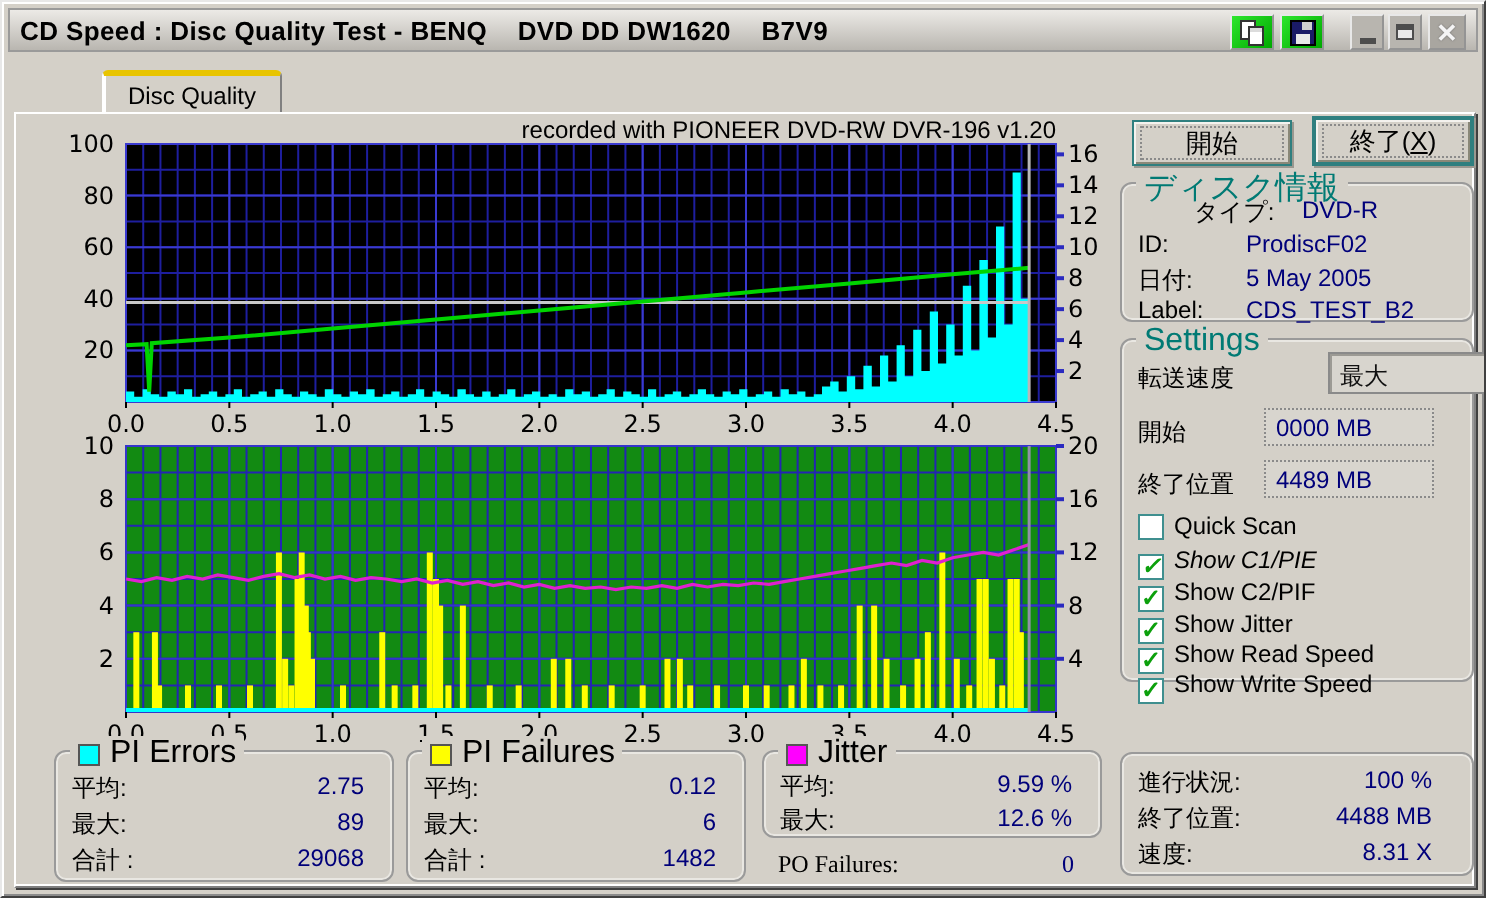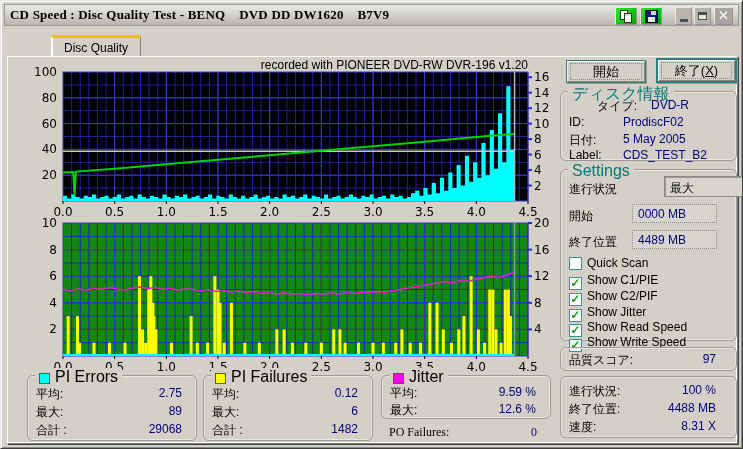--- a/index.html
+++ b/index.html
@@ -15,7 +15,7 @@
   #titlebar{
     position:absolute;left:3px;top:3px;right:3px;height:22px;
     background:linear-gradient(to bottom,#eceae6,#b9b6b0);
-    border:1px solid #9a9a9a;display:flex;align-items:center;font-family:Liberation Serif, serif;
+    border:1px solid #9a9a9a;display:flex;align-items:center;
   }
   #title-text{font-weight:bold;font-size:13px;padding-left:5px;white-space:pre;letter-spacing:.2px;}
   .tb-btn{position:absolute;top:2px;height:18px;border:1px outset #e8e8e8;

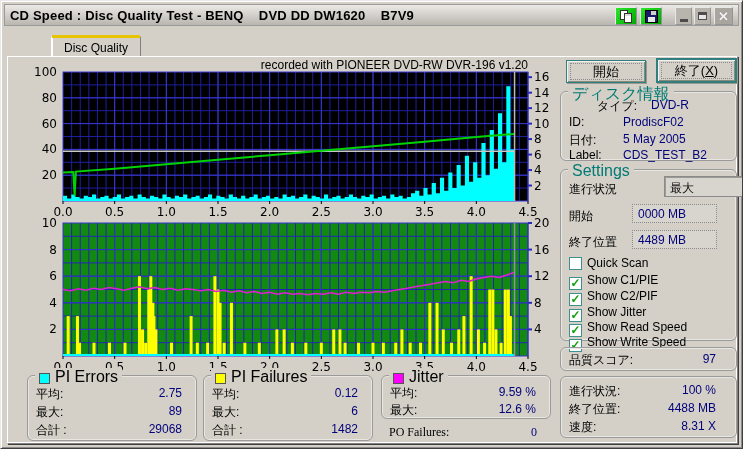--- a/index.html
+++ b/index.html
@@ -509,7 +509,7 @@
   <div class="grp" style="left:559px;top:168px;width:177px;height:172px;">
     <span class="grp-title teal">Settings</span>
     <div class="row" style="top:11px;">
-        <span class="lab">進行状況</span>
+        <span class="lab">転送速度</span>
       </div>
     <div class="combo" style="left:71px;top:6px;width:117px;height:21px;margin-left:32px;">
       <span class="ctext">最大</span>

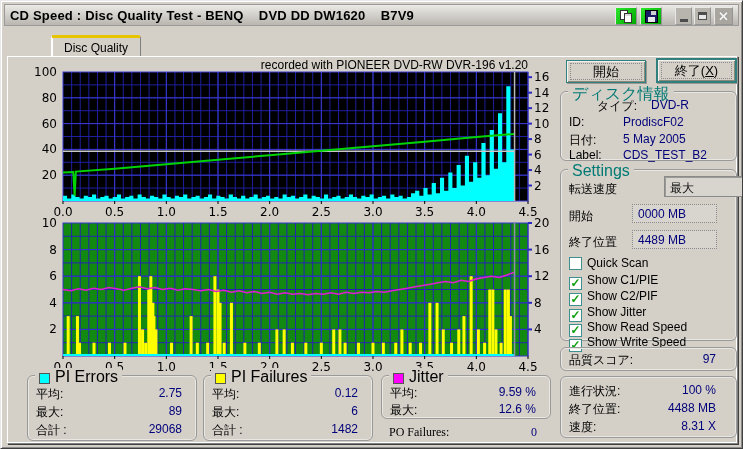--- a/index.html
+++ b/index.html
@@ -524,7 +524,7 @@
       </div>
     <div class="field" style="left:71px;top:60px;width:85px;height:19px;">4489 MB</div>
     <div class="ckrow" style="top:86px;"><span class="ck"></span><span>Quick Scan</span></div>
-    <div class="ckrow" style="top:103px;"><span class="ck">✓</span><span>Show C1/PIE</span></div>
+    <div class="ckrow" style="top:103px;font-style:italic;"><span class="ck">✓</span><span>Show C1/PIE</span></div>
     <div class="ckrow" style="top:119px;"><span class="ck">✓</span><span>Show C2/PIF</span></div>
     <div class="ckrow" style="top:135px;"><span class="ck">✓</span><span>Show Jitter</span></div>
     <div class="ckrow" style="top:150px;"><span class="ck">✓</span><span>Show Read Speed</span></div>

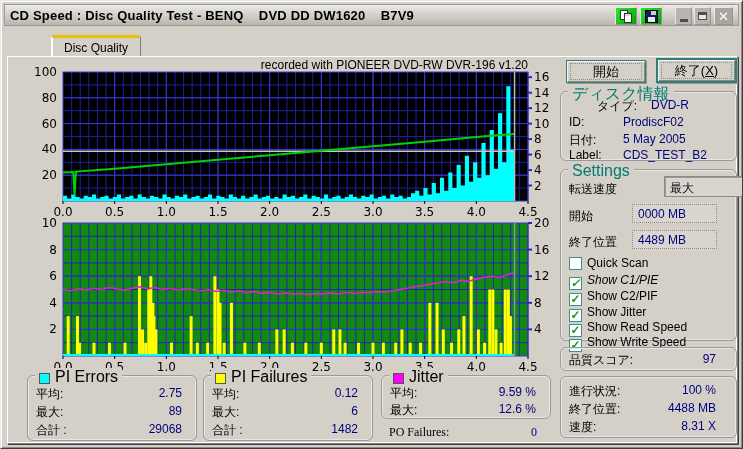--- a/index.html
+++ b/index.html
@@ -531,12 +531,6 @@
     <div class="ckrow" style="top:165px;"><span class="ck">✓</span><span>Show Write Speed</span></div>
   </div>
 
-  <div class="grp" style="left:559px;top:346px;width:177px;height:24px;">
-    <div class="row" style="top:4px;">
-        <span class="lab">品質スコア:</span>
-        <span class="val" style="right:20px;">97</span>
-      </div>
-  </div>
 
   <div class="grp" style="left:559px;top:375px;width:177px;height:62px;">
     <div class="row" style="top:6px;">

